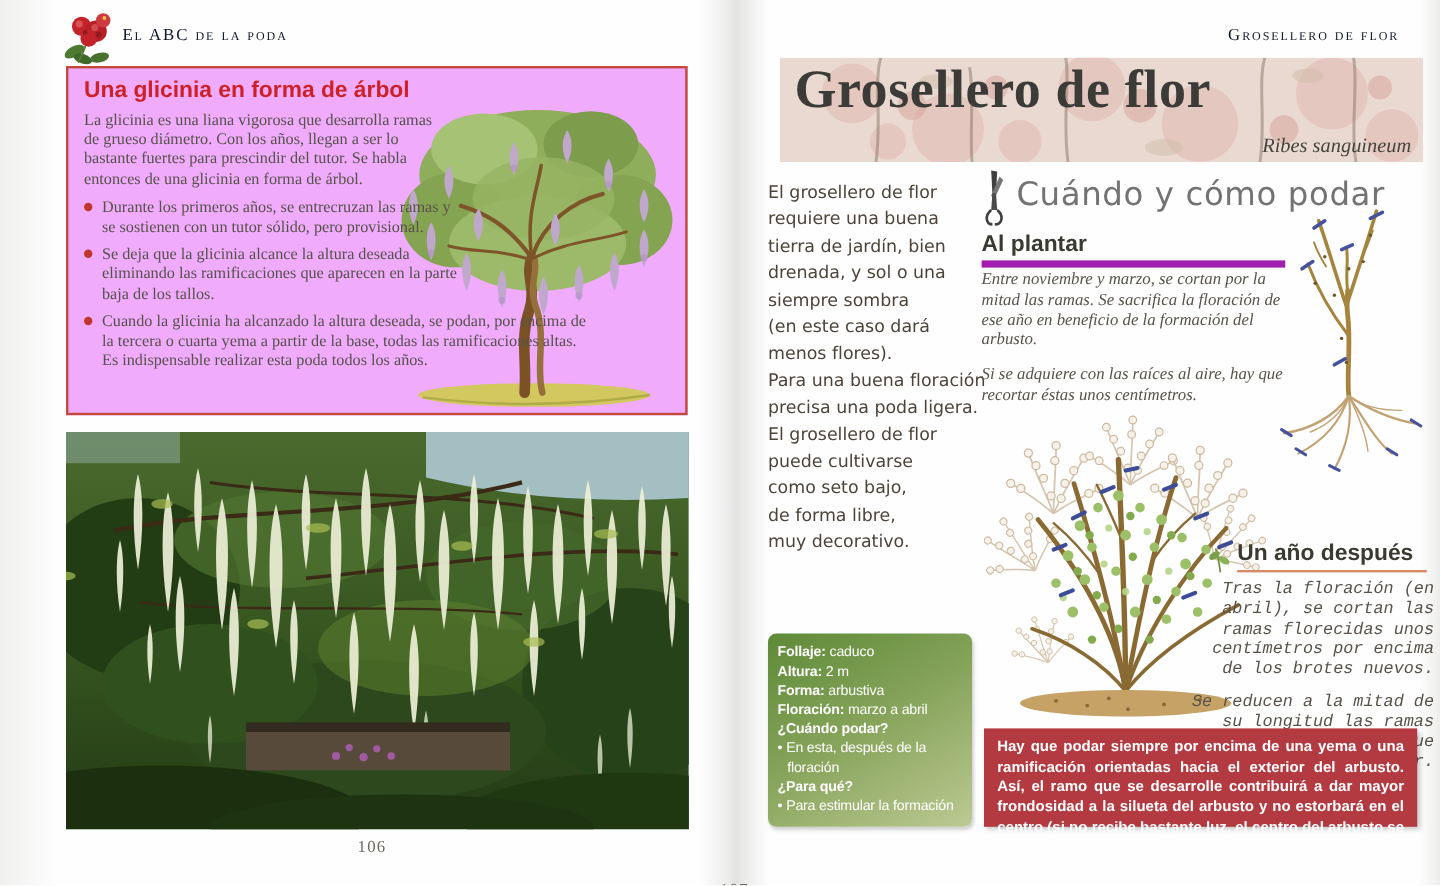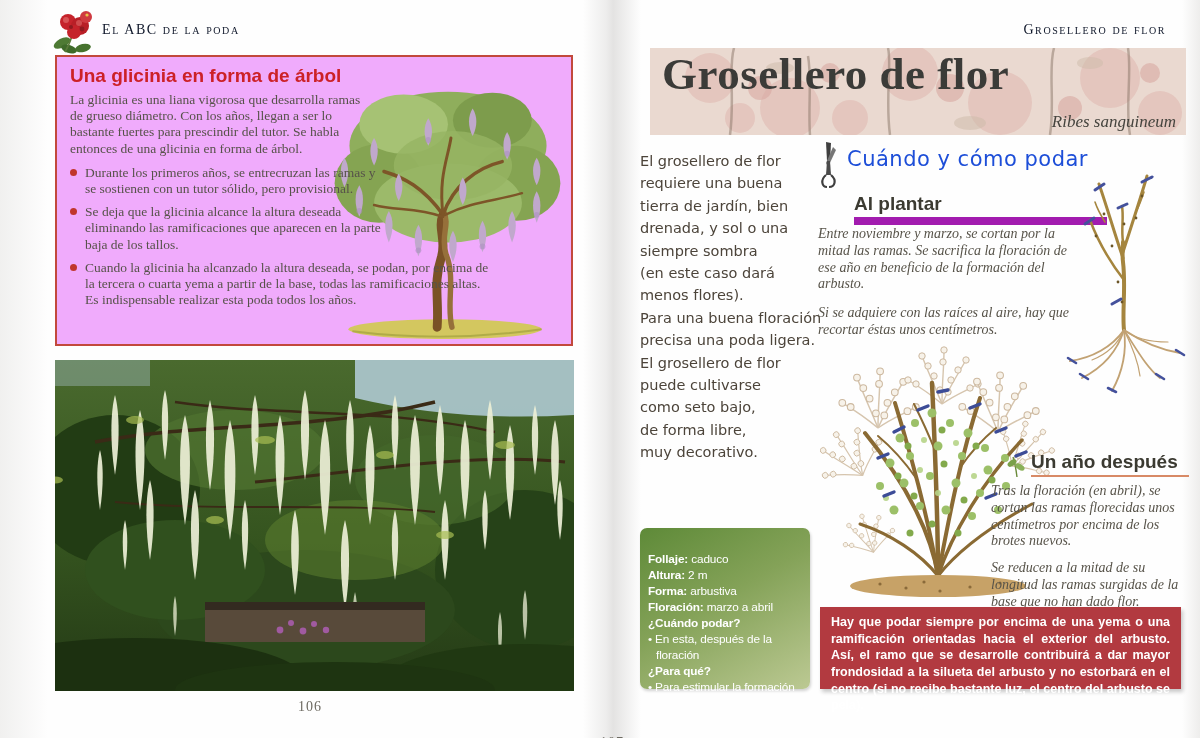--- a/index.html
+++ b/index.html
@@ -49,8 +49,8 @@
     font-size:14.5px;color:#4c443a;}
   .intro-col .il{line-height:22.4px;white-space:nowrap;}
 
-  .howto-title{left:847px;top:147px;font-family:"DejaVu Sans",sans-serif;font-size:21px;
-    color:#1d4ed8;letter-spacing:.5px;}
+  .howto-title{left:847px;top:147px;font-family:"DejaVu Sans",sans-serif;font-size:27px;
+    color:#737373;letter-spacing:.5px;}
   .shears{left:817px;top:140px;width:24px;height:50px;}
 
   .subhead{font-family:"Liberation Sans",sans-serif;font-weight:bold;font-size:19px;color:#3b3a31;}

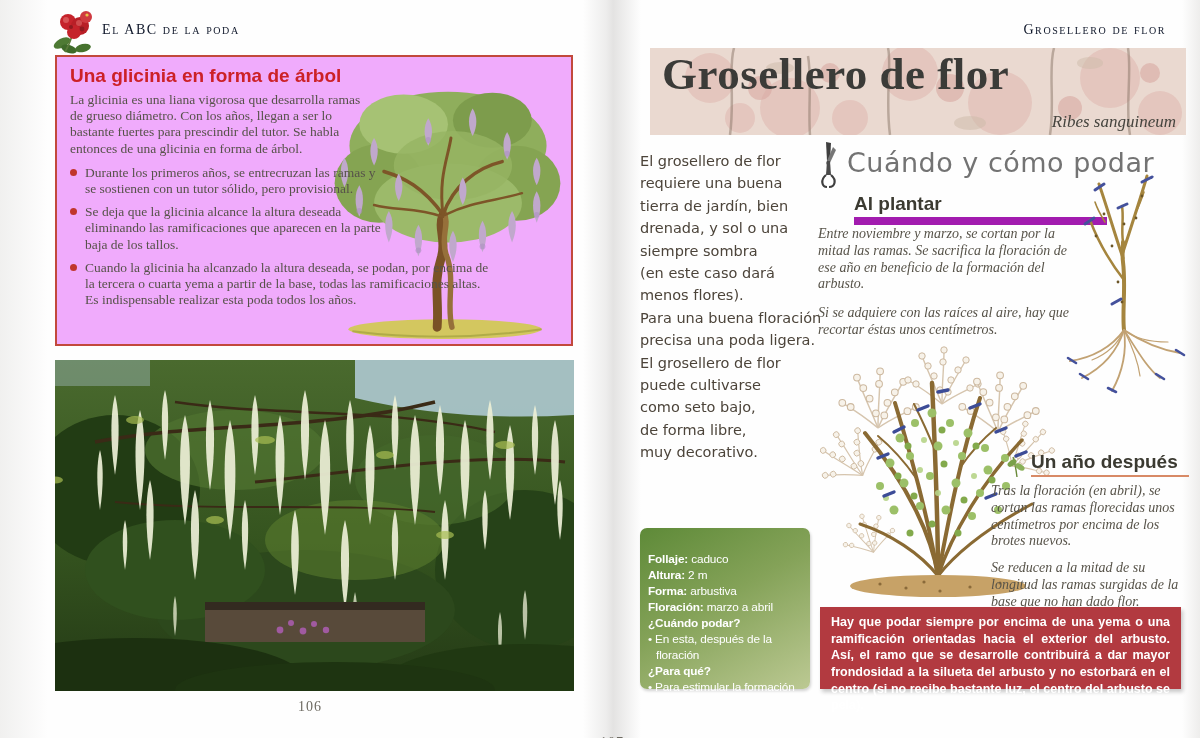--- a/index.html
+++ b/index.html
@@ -54,7 +54,7 @@
   .shears{left:817px;top:140px;width:24px;height:50px;}
 
   .subhead{font-family:"Liberation Sans",sans-serif;font-weight:bold;font-size:19px;color:#3b3a31;}
-  .alplantar-h{left:818px;top:193px;width:253px;border-bottom:8px solid #a21caf;padding-bottom:2px;margin-left:36px;}
+  .alplantar-h{left:818px;top:193px;width:253px;border-bottom:6px solid #a21caf;padding-bottom:2px;}
   .italic-ps{font-style:italic;font-size:14px;line-height:1.2;color:#575349;}
   .alplantar-ps{left:818px;top:226px;width:256px;}
   .alplantar-ps p{margin:0 0 12px 0;}

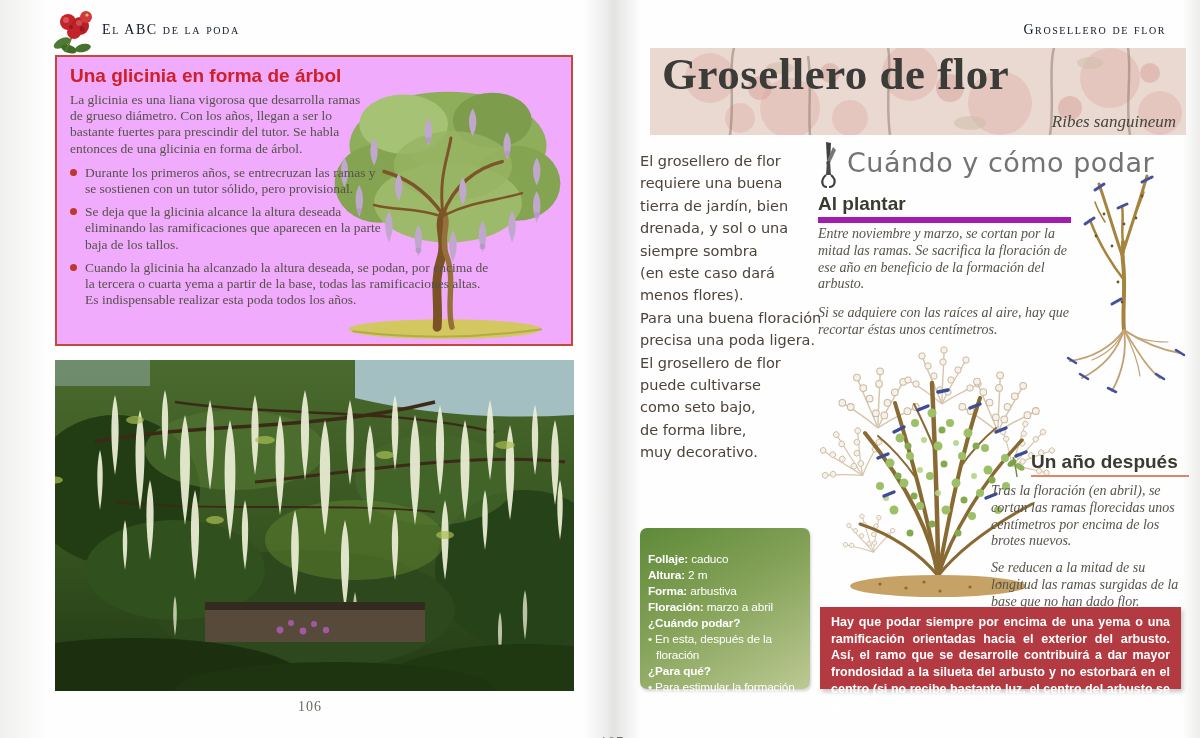--- a/index.html
+++ b/index.html
@@ -60,7 +60,7 @@
   .alplantar-ps p{margin:0 0 12px 0;}
 
   .unano-h{left:1031px;top:451px;width:158px;border-bottom:2px solid #d88a66;padding-bottom:2px;}
-  .unano-ps{left:991px;top:483px;width:204px;text-align:left;}
+  .unano-ps{left:991px;top:483px;width:204px;text-align:right;font-family:Liberation Mono, monospace;}
   .unano-ps p{margin:0 0 10px 0;}
   .leaf-icon{left:1006px;top:455px;width:22px;height:24px;}
 

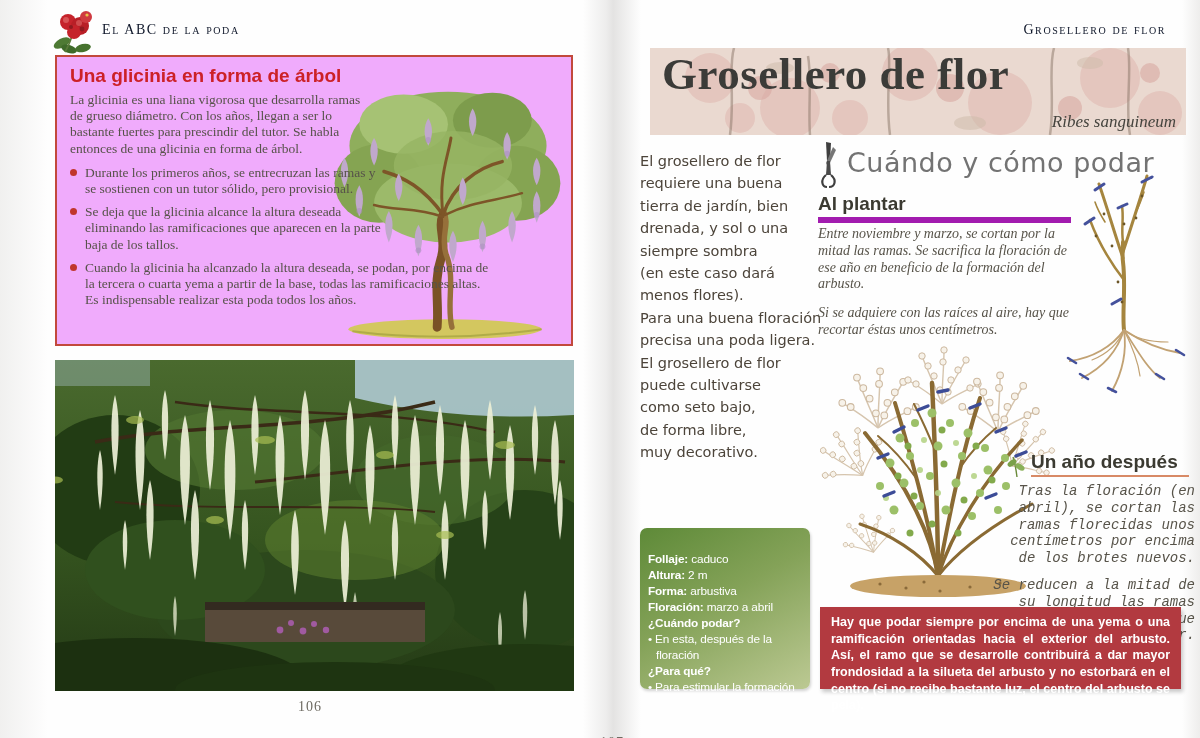--- a/index.html
+++ b/index.html
@@ -69,7 +69,7 @@
 
   
   .factbox{left:640px;top:528px;width:170px;height:161px;border-radius:7px;box-sizing:border-box;
-    padding:23px 8px;background:linear-gradient(150deg,#5e8a38 0%,#84a258 45%,#bcc993 100%);
+    padding:7px 8px;background:linear-gradient(150deg,#5e8a38 0%,#84a258 45%,#bcc993 100%);
     font-family:"Liberation Sans",sans-serif;font-size:11.8px;line-height:1.36;color:#ffffff;
     letter-spacing:-.15px;box-shadow:1px 2px 3px rgba(0,0,0,.18);}
   .factbox b{font-weight:bold;}

